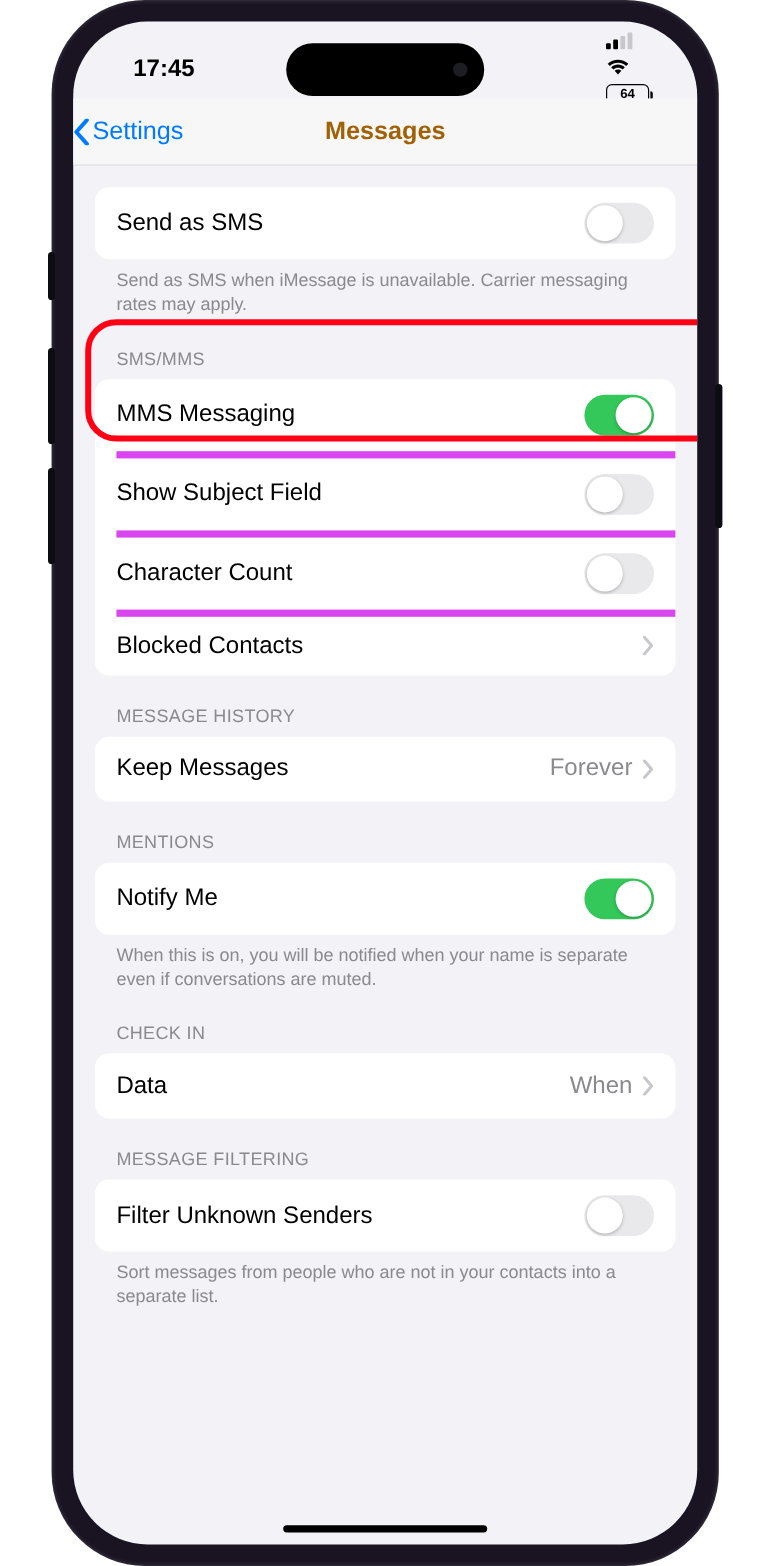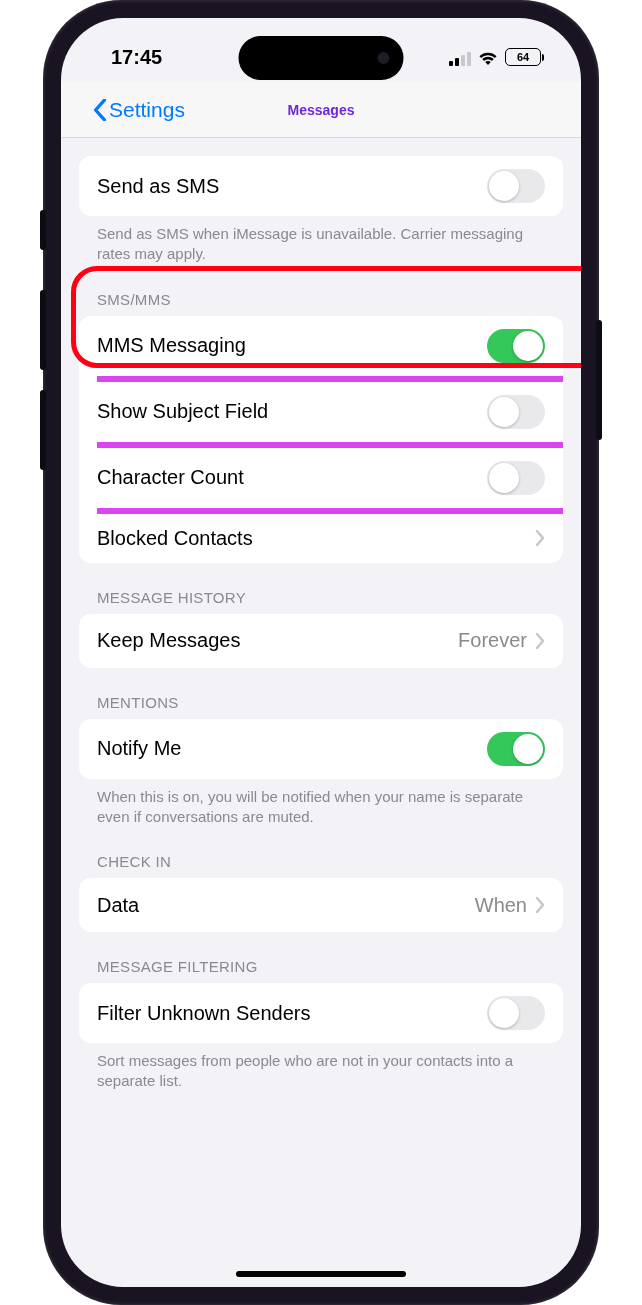--- a/index.html
+++ b/index.html
@@ -68,7 +68,7 @@
     font-weight: 600;
     color: #000;
   }
-  .status-right { display: flex; align-items: flex-end; gap: 7px; }
+  .status-right { display: flex; align-items: flex-start; gap: 7px; flex-direction: column; }
   .signal { display: flex; align-items: flex-end; gap: 2px; height: 14px; }
   .signal span { width: 4px; background: #000; border-radius: 1px; }
   .signal span.dim { background: #c8c8cc; }

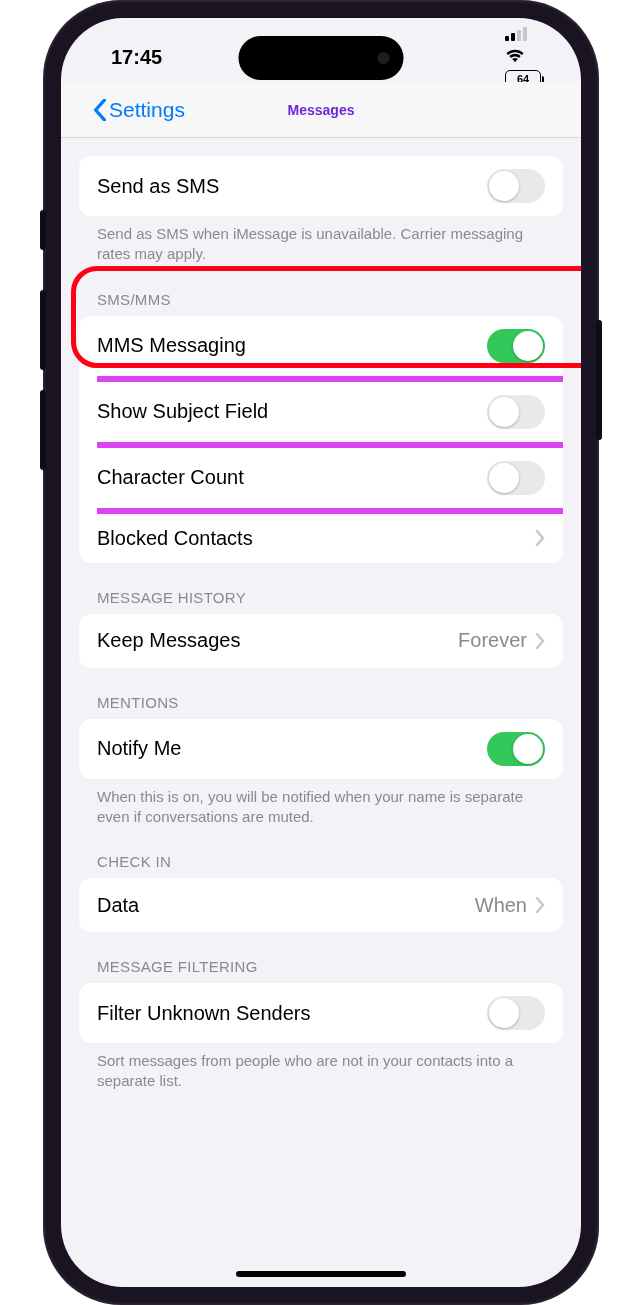--- a/index.html
+++ b/index.html
@@ -95,7 +95,7 @@
   }
   .nav-back {
     position: absolute;
-    left: 32px;
+    left: 0;
     display: flex;
     align-items: center;
     gap: 2px;

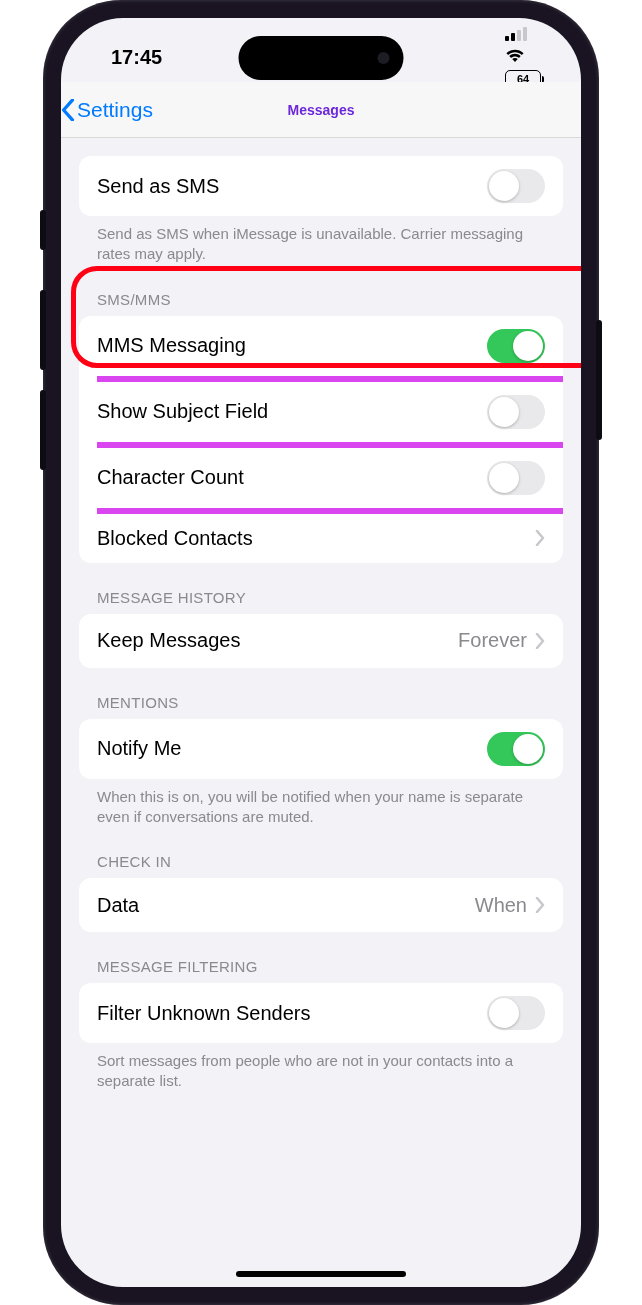--- a/index.html
+++ b/index.html
@@ -102,7 +102,7 @@
     color: #007aff;
     font-size: 21px;
   }
-  .nav-title { font-size: 14px; font-weight: 600; color:#6d28d9;}
+  .nav-title { font-size: 21px; font-weight: 600; color:#a16207;}
   .content {
     padding: 0 18px 40px;
     height: calc(100% - 64px - 56px);

